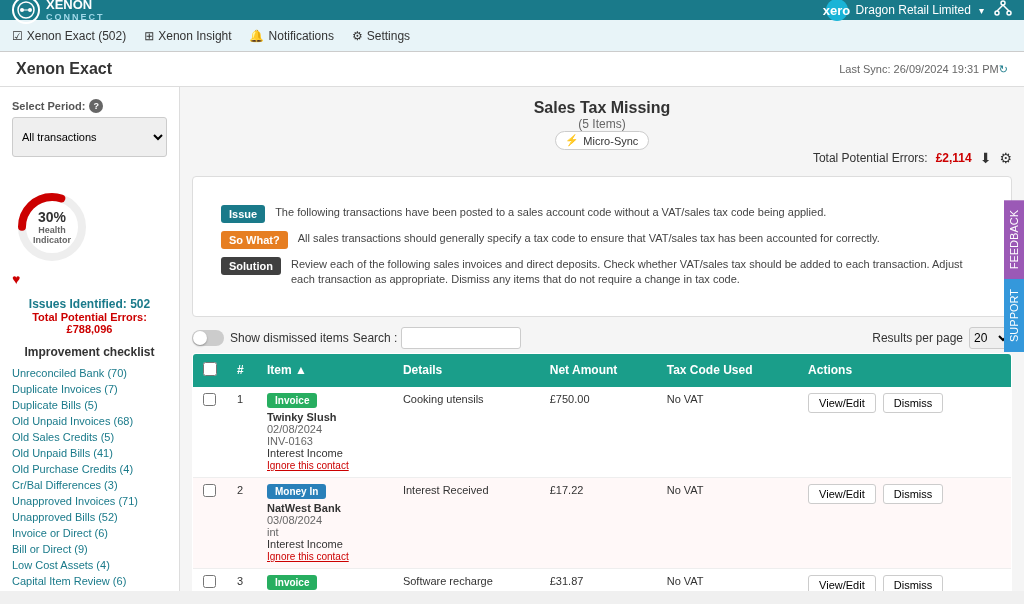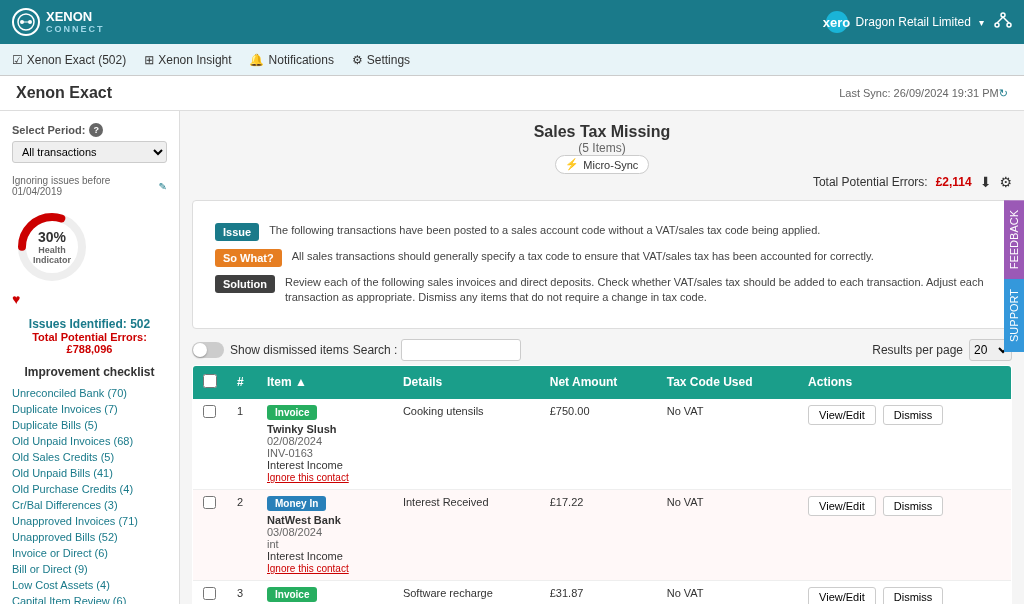--- a/index.html
+++ b/index.html
@@ -6,7 +6,7 @@
     body { font-family: Arial, sans-serif; font-size: 12px; background: #f0f0f0; color: #333; width: 1024px; height: 604px; overflow: hidden; }
 
     
-    .top-nav { background: #1a7a8a; display: flex; align-items: center; padding: 0 12px; height: 44px; }
+    .top-nav { background: #1a7a8a; display: flex; align-items: center; padding: 0 12px; height: 20px; }
     .top-nav-logo { display: flex; align-items: center; gap: 6px; color: white; font-weight: bold; font-size: 13px; margin-right: 20px; }
     .logo-icon { width: 28px; height: 28px; border: 2px solid white; border-radius: 50%; display: flex; align-items: center; justify-content: center; color: white; font-size: 10px; font-weight: bold; }
     .top-nav-right { margin-left: auto; display: flex; align-items: center; gap: 8px; }

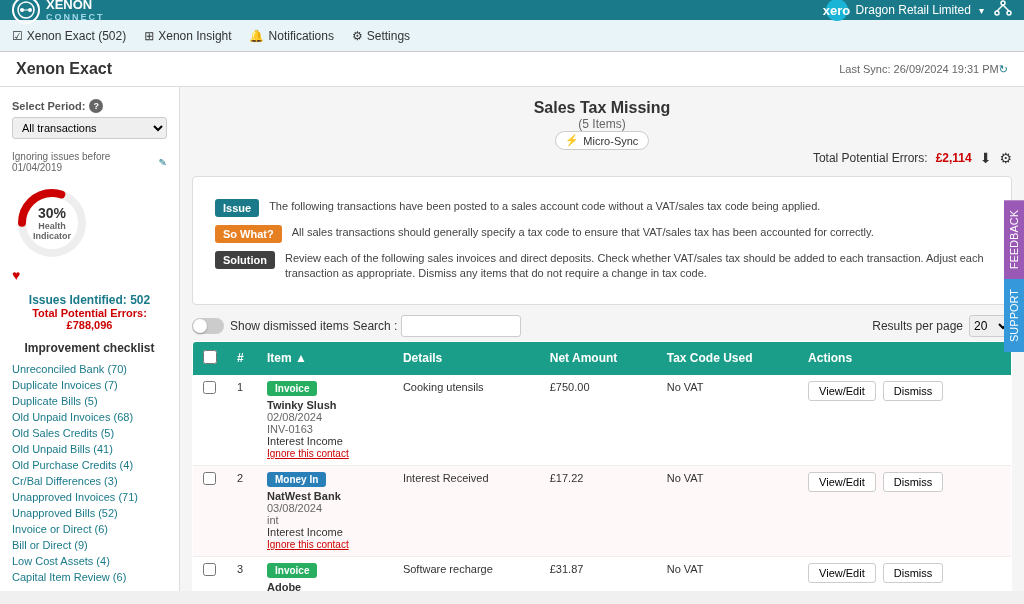--- a/index.html
+++ b/index.html
@@ -31,7 +31,7 @@
     
     .sidebar { width: 180px; background: white; border-right: 1px solid #ddd; padding: 12px; overflow-y: auto; flex-shrink: 0; }
     .select-period-label { font-size: 11px; font-weight: bold; color: #555; margin-bottom: 4px; display: flex; align-items: center; gap: 4px; }
-    .period-select { width: 100%; padding: 3px 5px; font-size: 11px; border: 1px solid #ccc; border-radius: 3px; margin-bottom: 12px; }
+    .period-select { width: 100%; padding: 12px 5px; font-size: 11px; border: 1px solid #ccc; border-radius: 3px; margin-bottom: 20px; }
     .ignoring-text { font-size: 10px; color: #666; margin-bottom: 10px; display: flex; align-items: center; gap: 3px; }
     .edit-icon { color: #1a7a8a; cursor: pointer; }
 

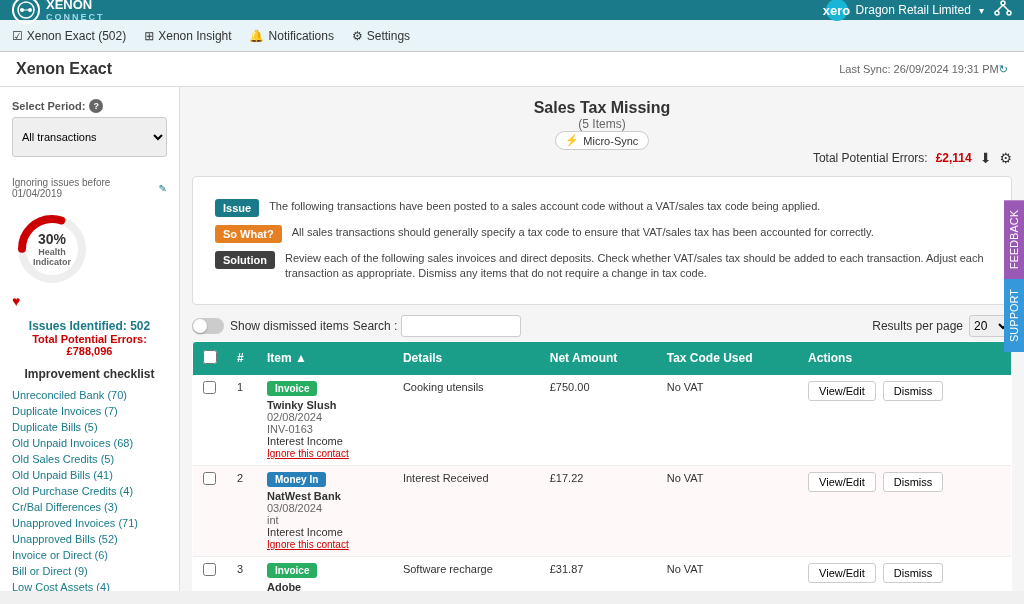--- a/index.html
+++ b/index.html
@@ -182,10 +182,6 @@
     <select class="period-select">
       <option>All transactions</option>
     </select>
-    <div class="ignoring-text">
-      <span>Ignoring issues before 01/04/2019</span>
-      <span class="edit-icon">✎</span>
-    </div>
 
     
     <div class="health-wheel">

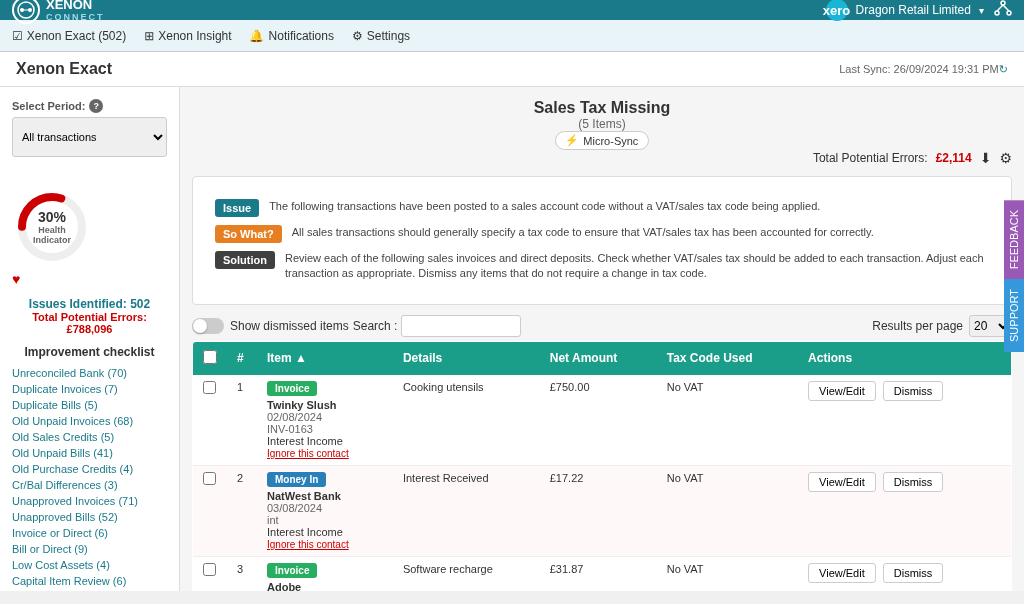--- a/index.html
+++ b/index.html
@@ -63,7 +63,7 @@
     .total-errors-right .amount { color: #cc0000; font-weight: bold; }
 
     
-    .info-box { background: white; border: 1px solid #ddd; border-radius: 4px; padding: 22px; margin-bottom: 10px; }
+    .info-box { background: white; border: 1px solid #ddd; border-radius: 4px; padding: 28px; margin-bottom: 10px; }
     .info-row { display: flex; align-items: flex-start; gap: 10px; margin-bottom: 8px; }
     .info-row:last-child { margin-bottom: 0; }
     .badge { padding: 3px 8px; border-radius: 3px; font-size: 11px; font-weight: bold; color: white; white-space: nowrap; }

